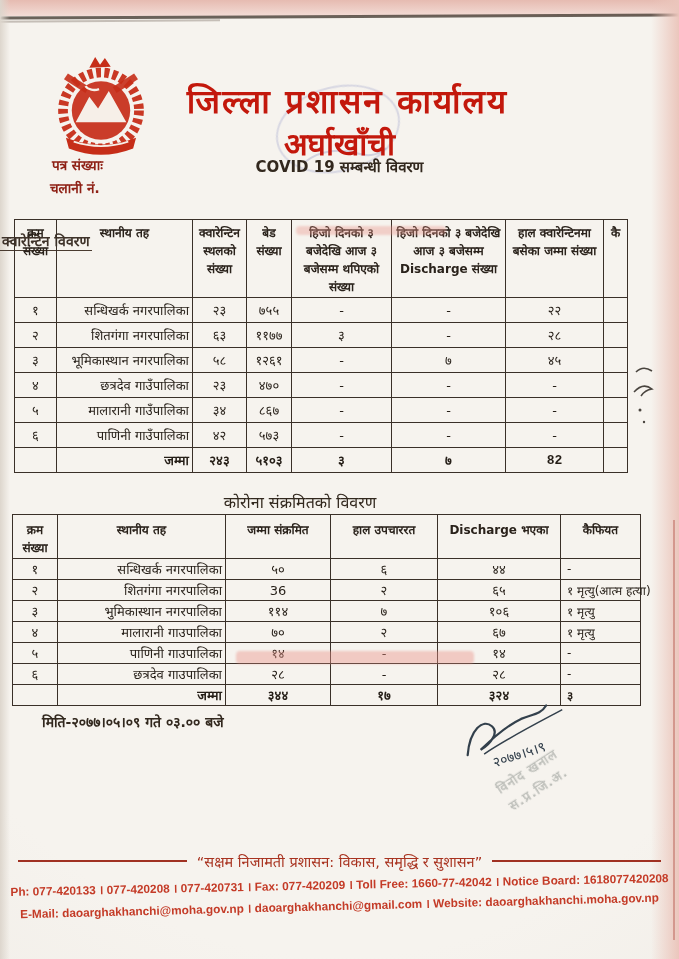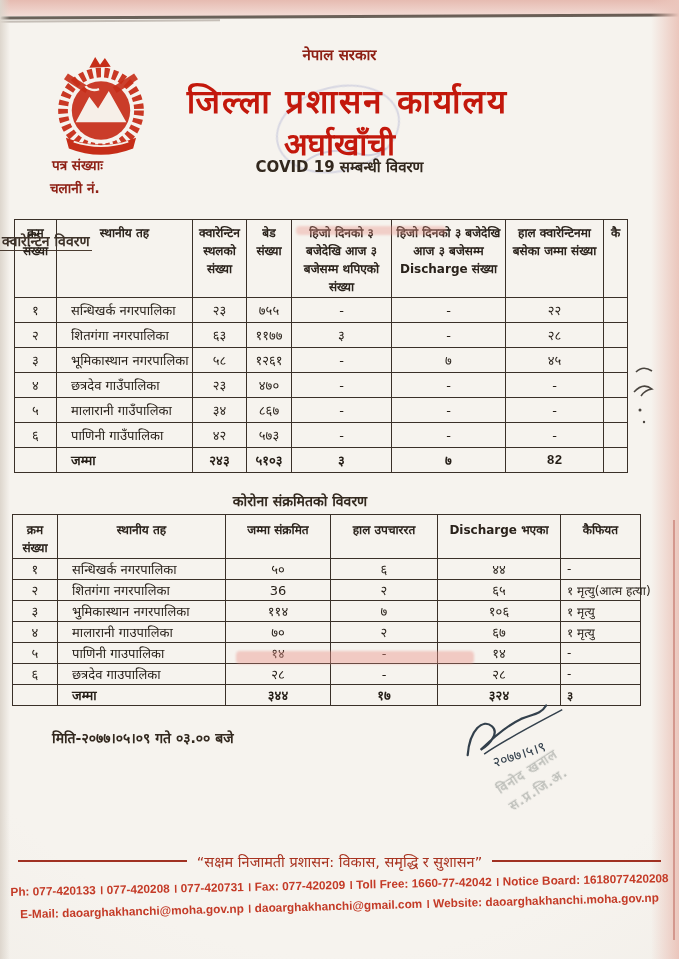--- a/index.html
+++ b/index.html
@@ -101,7 +101,6 @@
     <path d="M5,22 C20,10 40,8 60,14 C70,17 80,14 86,8" stroke="rgba(80,90,170,.22)" stroke-width="2" fill="none"></path>
   </svg>
 
-  <div class="hdr gov">नेपाल सरकार</div>
   <div class="hdr office">जिल्ला प्रशासन कार्यालय</div>
   <div class="hdr district">अर्घाखाँची</div>
   <div class="hdr covid">COVID 19 सम्बन्धी विवरण</div>

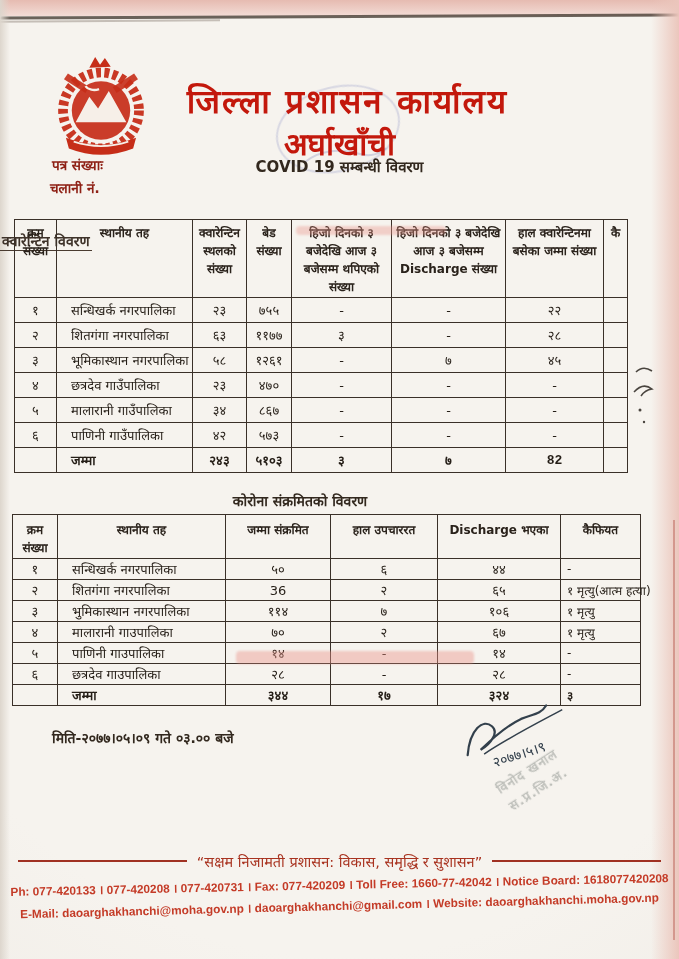--- a/index.html
+++ b/index.html
@@ -49,7 +49,7 @@
   .t2{left:12px;top:514px;width:628px;}
   .t2 thead tr{height:44px;}
   .t2 tbody tr{height:21px;}
-  .t td:nth-child(2){text-align:left;padding-left:14px;}
+  .t td:nth-child(2){text-align:right;padding-left:14px;}
   .t2 td:nth-child(6){text-align:left;padding-left:6px;white-space:nowrap;font-size:12px;}
   .t2 th{padding-top:6px;}
   tr.total td{font-weight:600;font-family:Liberation Mono, monospace;}

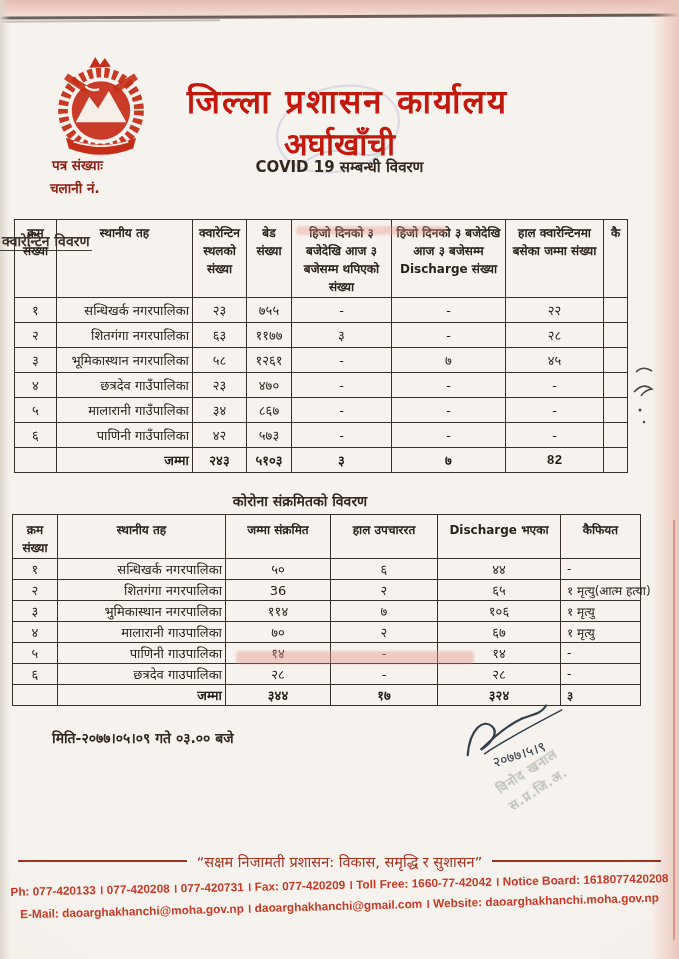--- a/index.html
+++ b/index.html
@@ -32,7 +32,7 @@
   .sec1title{position:absolute;left:0;top:195px;width:679px;margin-top:36px;}
   .sec1title span{font-size:14px;font-weight:bold;color:#3f332a;border-bottom:1.6px solid #4a3b30;padding:0 2px 1px;}
   .sec2title{position:absolute;left:300px;top:491px;transform:translateX(-50%);
-             font-size:14px;font-weight:bold;color:#32281e;white-space:nowrap;}
+             font-size:16px;font-weight:normal;color:#32281e;white-space:nowrap;}
   
   .emblem{position:absolute;left:42px;top:54px;width:118px;height:112px;}
   .blue-stamp{position:absolute;left:275px;top:86px;width:122px;height:82px;border-radius:50%;

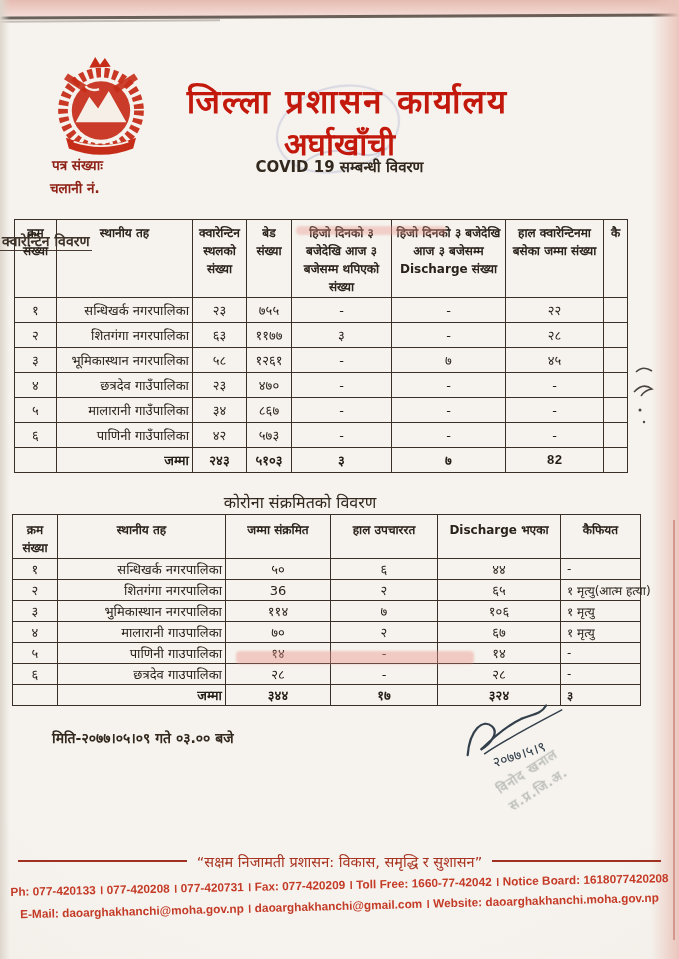--- a/index.html
+++ b/index.html
@@ -58,7 +58,7 @@
   .s1{left:296px;top:226px;width:150px;height:9px;}
   .s2{left:236px;top:651px;width:238px;height:13px;background:rgba(233,145,135,.42);}
   
-  .dateline{position:absolute;left:52px;top:712px;font-size:14px;font-weight:bold;color:#32281e;margin-top:16px;}
+  .dateline{position:absolute;left:42px;top:712px;font-size:14px;font-weight:bold;color:#32281e;}
   .sign{position:absolute;left:450px;top:700px;width:160px;height:70px;}
   .stamp{position:absolute;left:468px;top:760px;width:130px;transform:rotate(-33deg);
          color:#8f948f;opacity:.55;filter:blur(.6px);font-size:13px;font-weight:bold;

